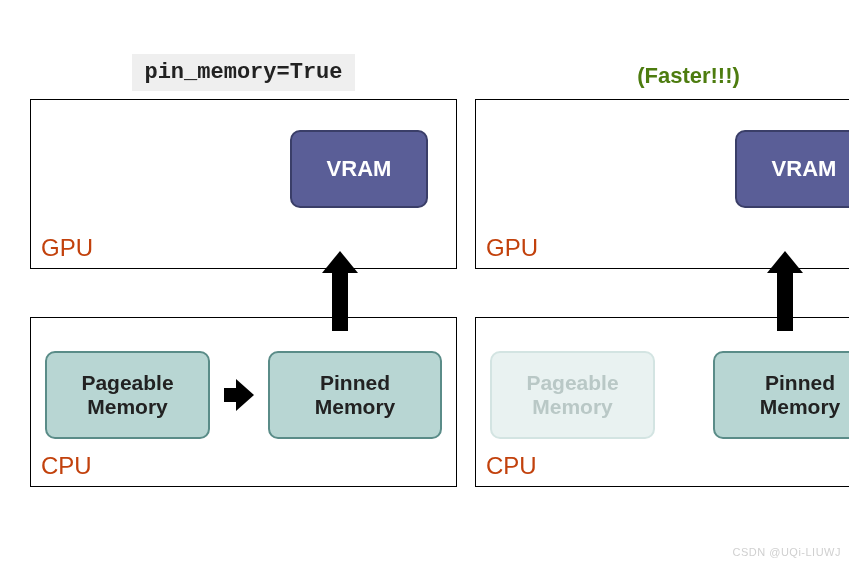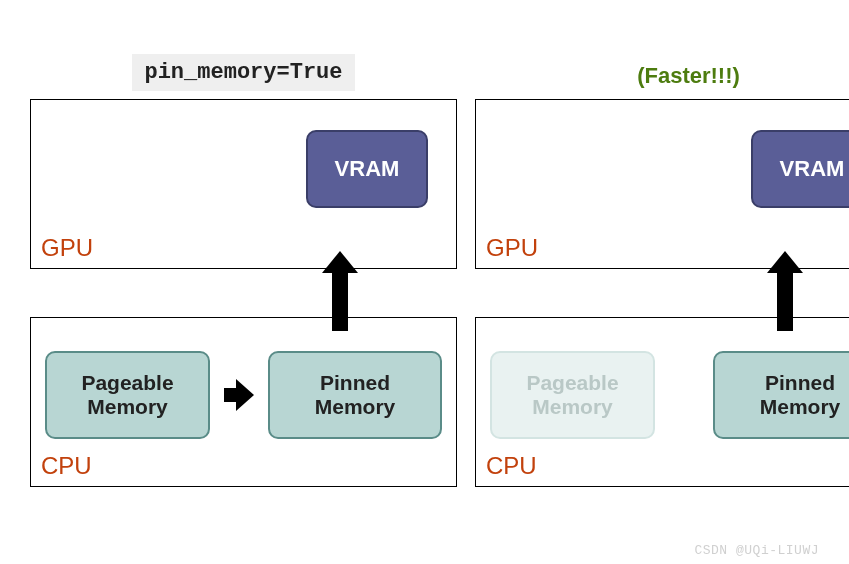--- a/index.html
+++ b/index.html
@@ -83,7 +83,7 @@
     background: #5a5e97;
     border: 2px solid #3a3e68;
     color: #ffffff;
-    width: 122px;
+    width: 138px;
     height: 78px;
     font-size: 22px;
   }

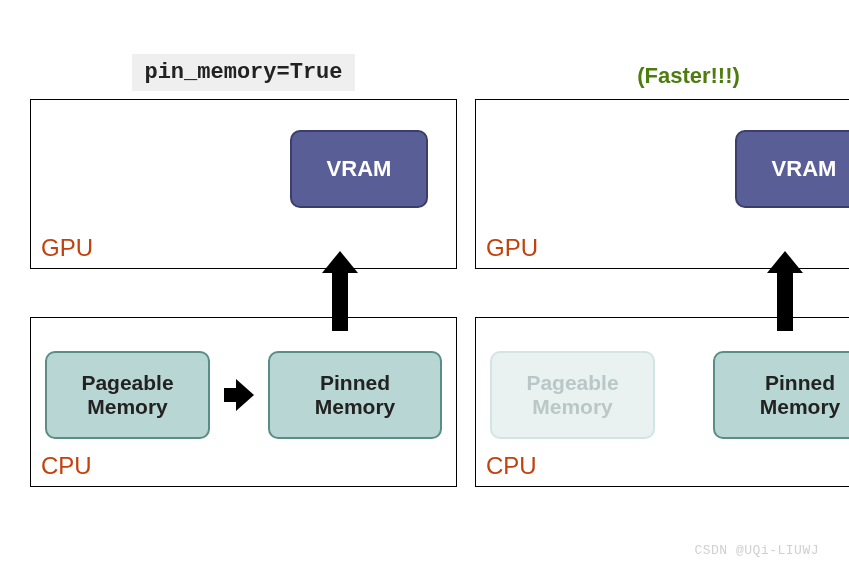--- a/index.html
+++ b/index.html
@@ -146,12 +146,11 @@
   }
   .watermark {
     position: absolute;
-    right: 30px;
+    right: 8px;
     bottom: 6px;
-    font-size: 13px;
+    font-size: 11px;
     color: #d0d0d0;
     letter-spacing: 0.5px;
-    font-family: Liberation Mono, monospace;
   }
 </style>
 </head>

